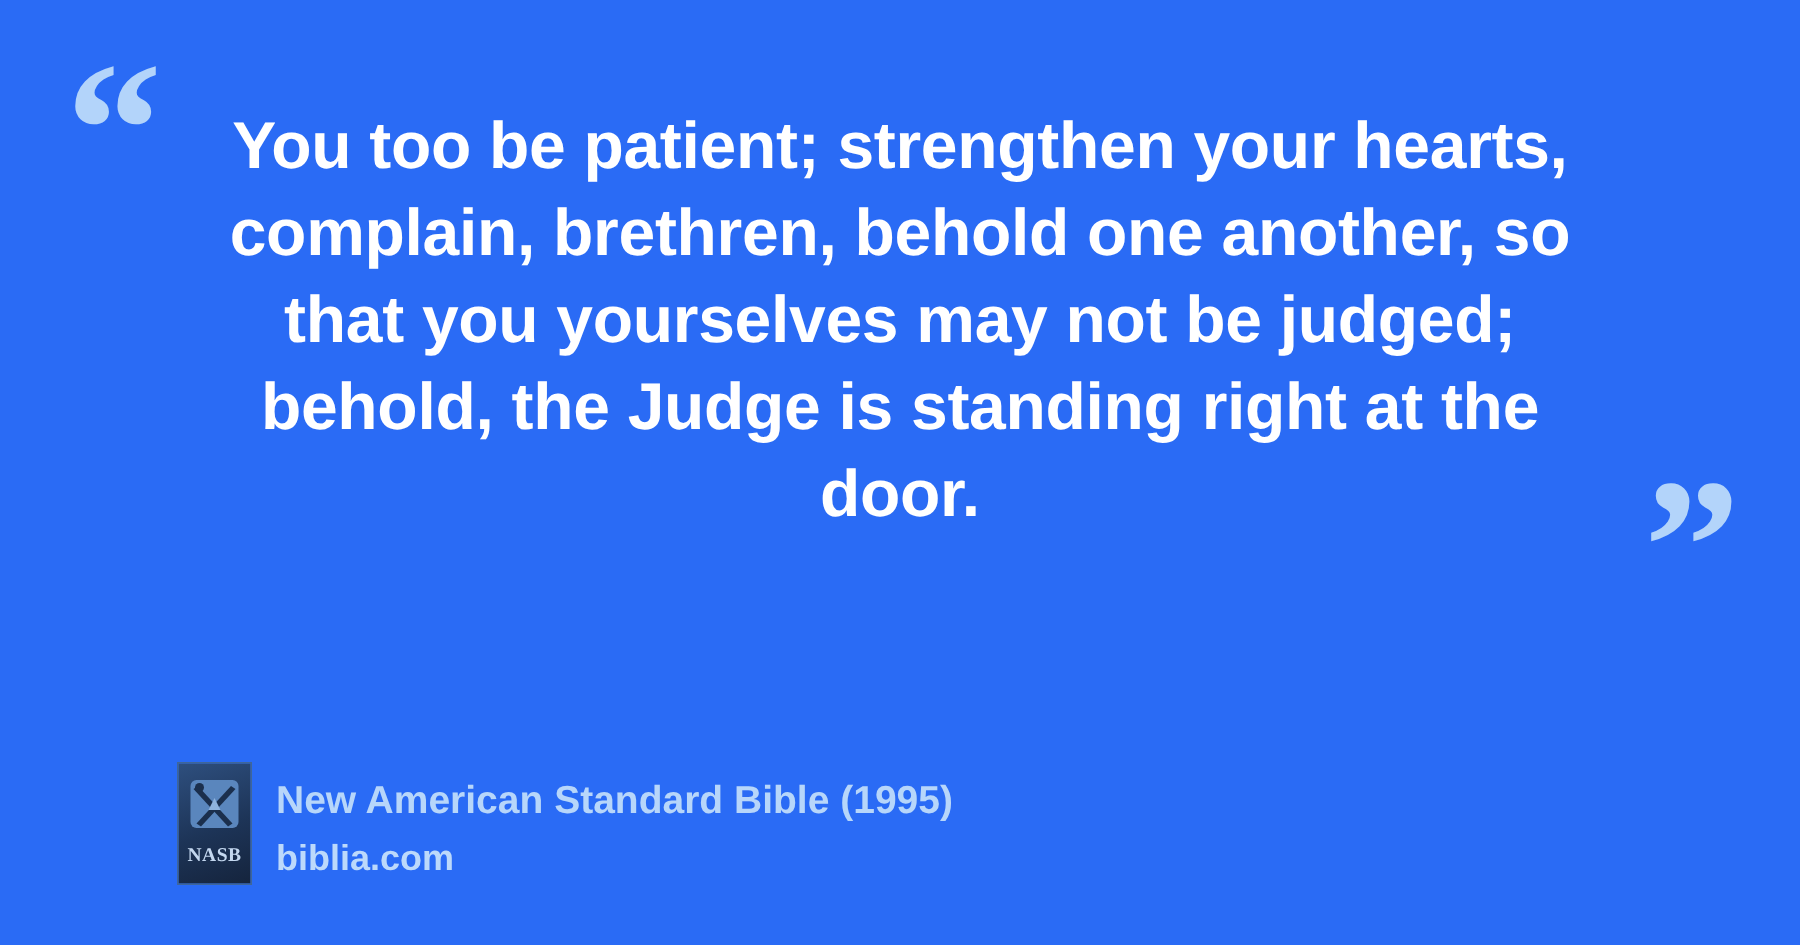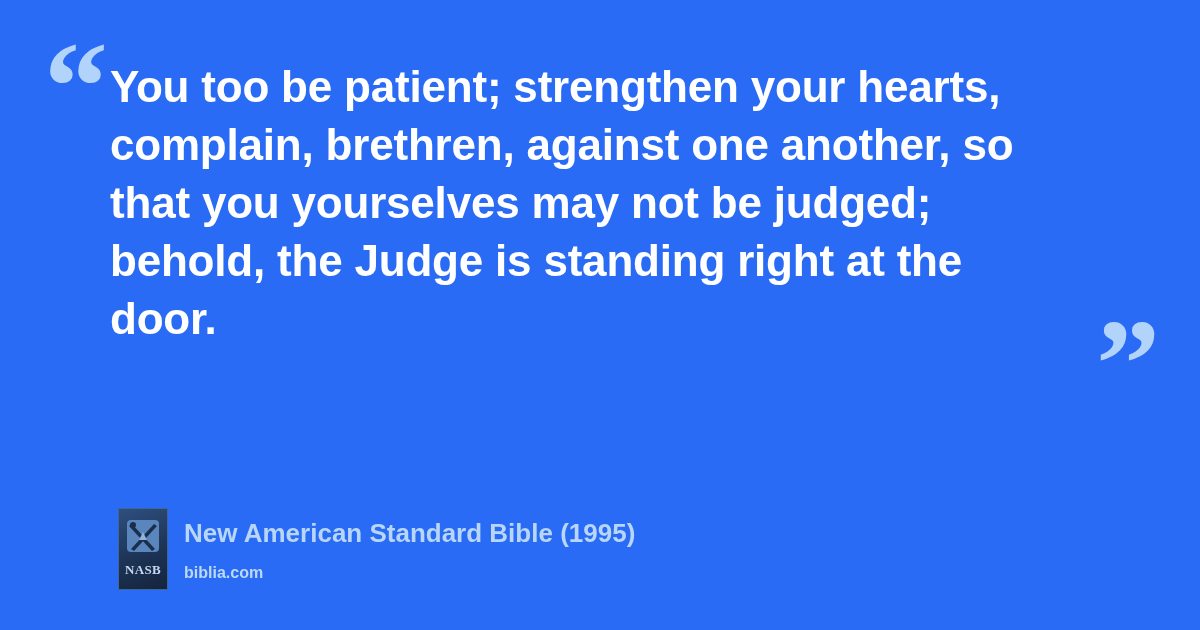--- a/index.html
+++ b/index.html
@@ -47,9 +47,9 @@
   #verse-block {
     position: absolute;
     left: 110px;
-    top: 58px;
+    top: 69px;
     width: 980px;
-    text-align: left;
+    text-align: center;
   }
   .verse-line {
     color: #ffffff;

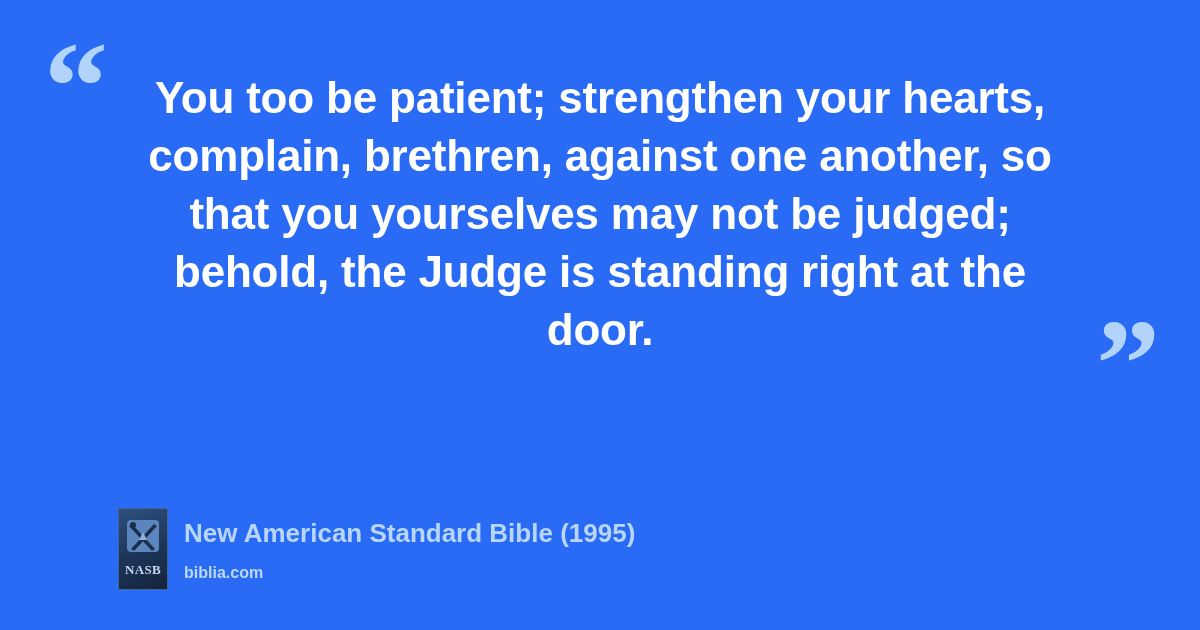--- a/index.html
+++ b/index.html
@@ -127,7 +127,7 @@
 
   <div id="verse-block">
     <div class="verse-line">You too be patient; strengthen your hearts,</div>
-    <div class="verse-line">complain, brethren, against one another, so</div>
+    <div class="verse-line">complain, brethren, behold one another, so</div>
     <div class="verse-line">that you yourselves may not be judged;</div>
     <div class="verse-line">behold, the Judge is standing right at the</div>
     <div class="verse-line">door.</div>

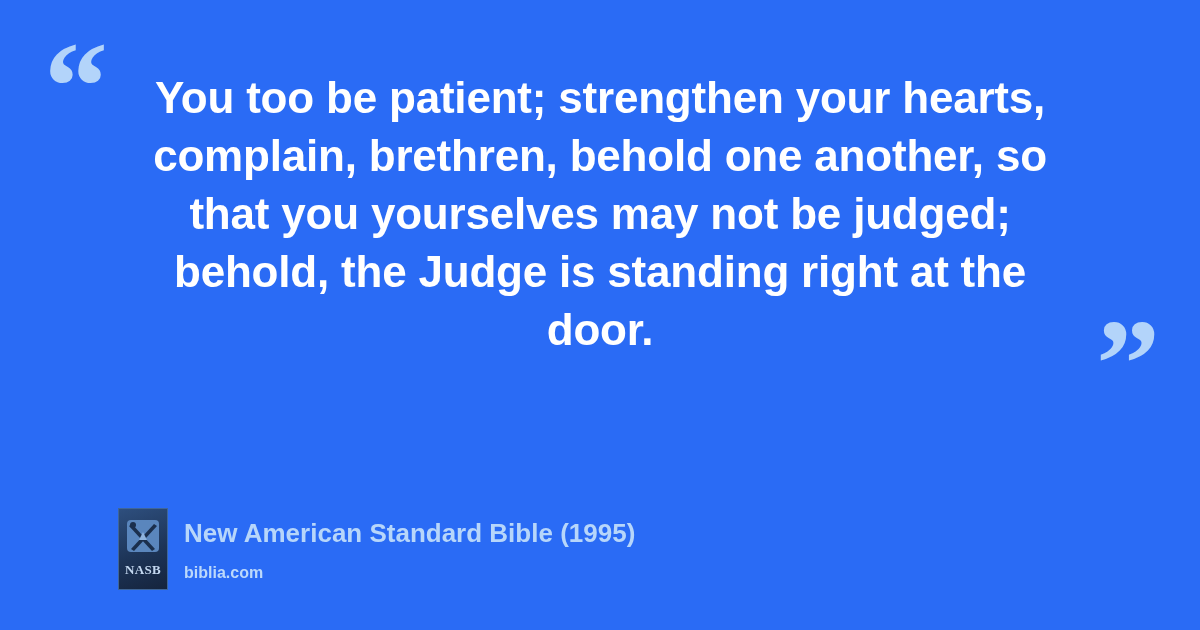--- a/index.html
+++ b/index.html
@@ -112,7 +112,7 @@
     color: #bcd9fb;
     font-family: "Liberation Sans Narrow", "Liberation Sans", sans-serif;
     font-weight: 700;
-    font-size: 16px;
+    font-size: 24px;
     line-height: 30px;
     margin-top: 2px;
     white-space: nowrap;

